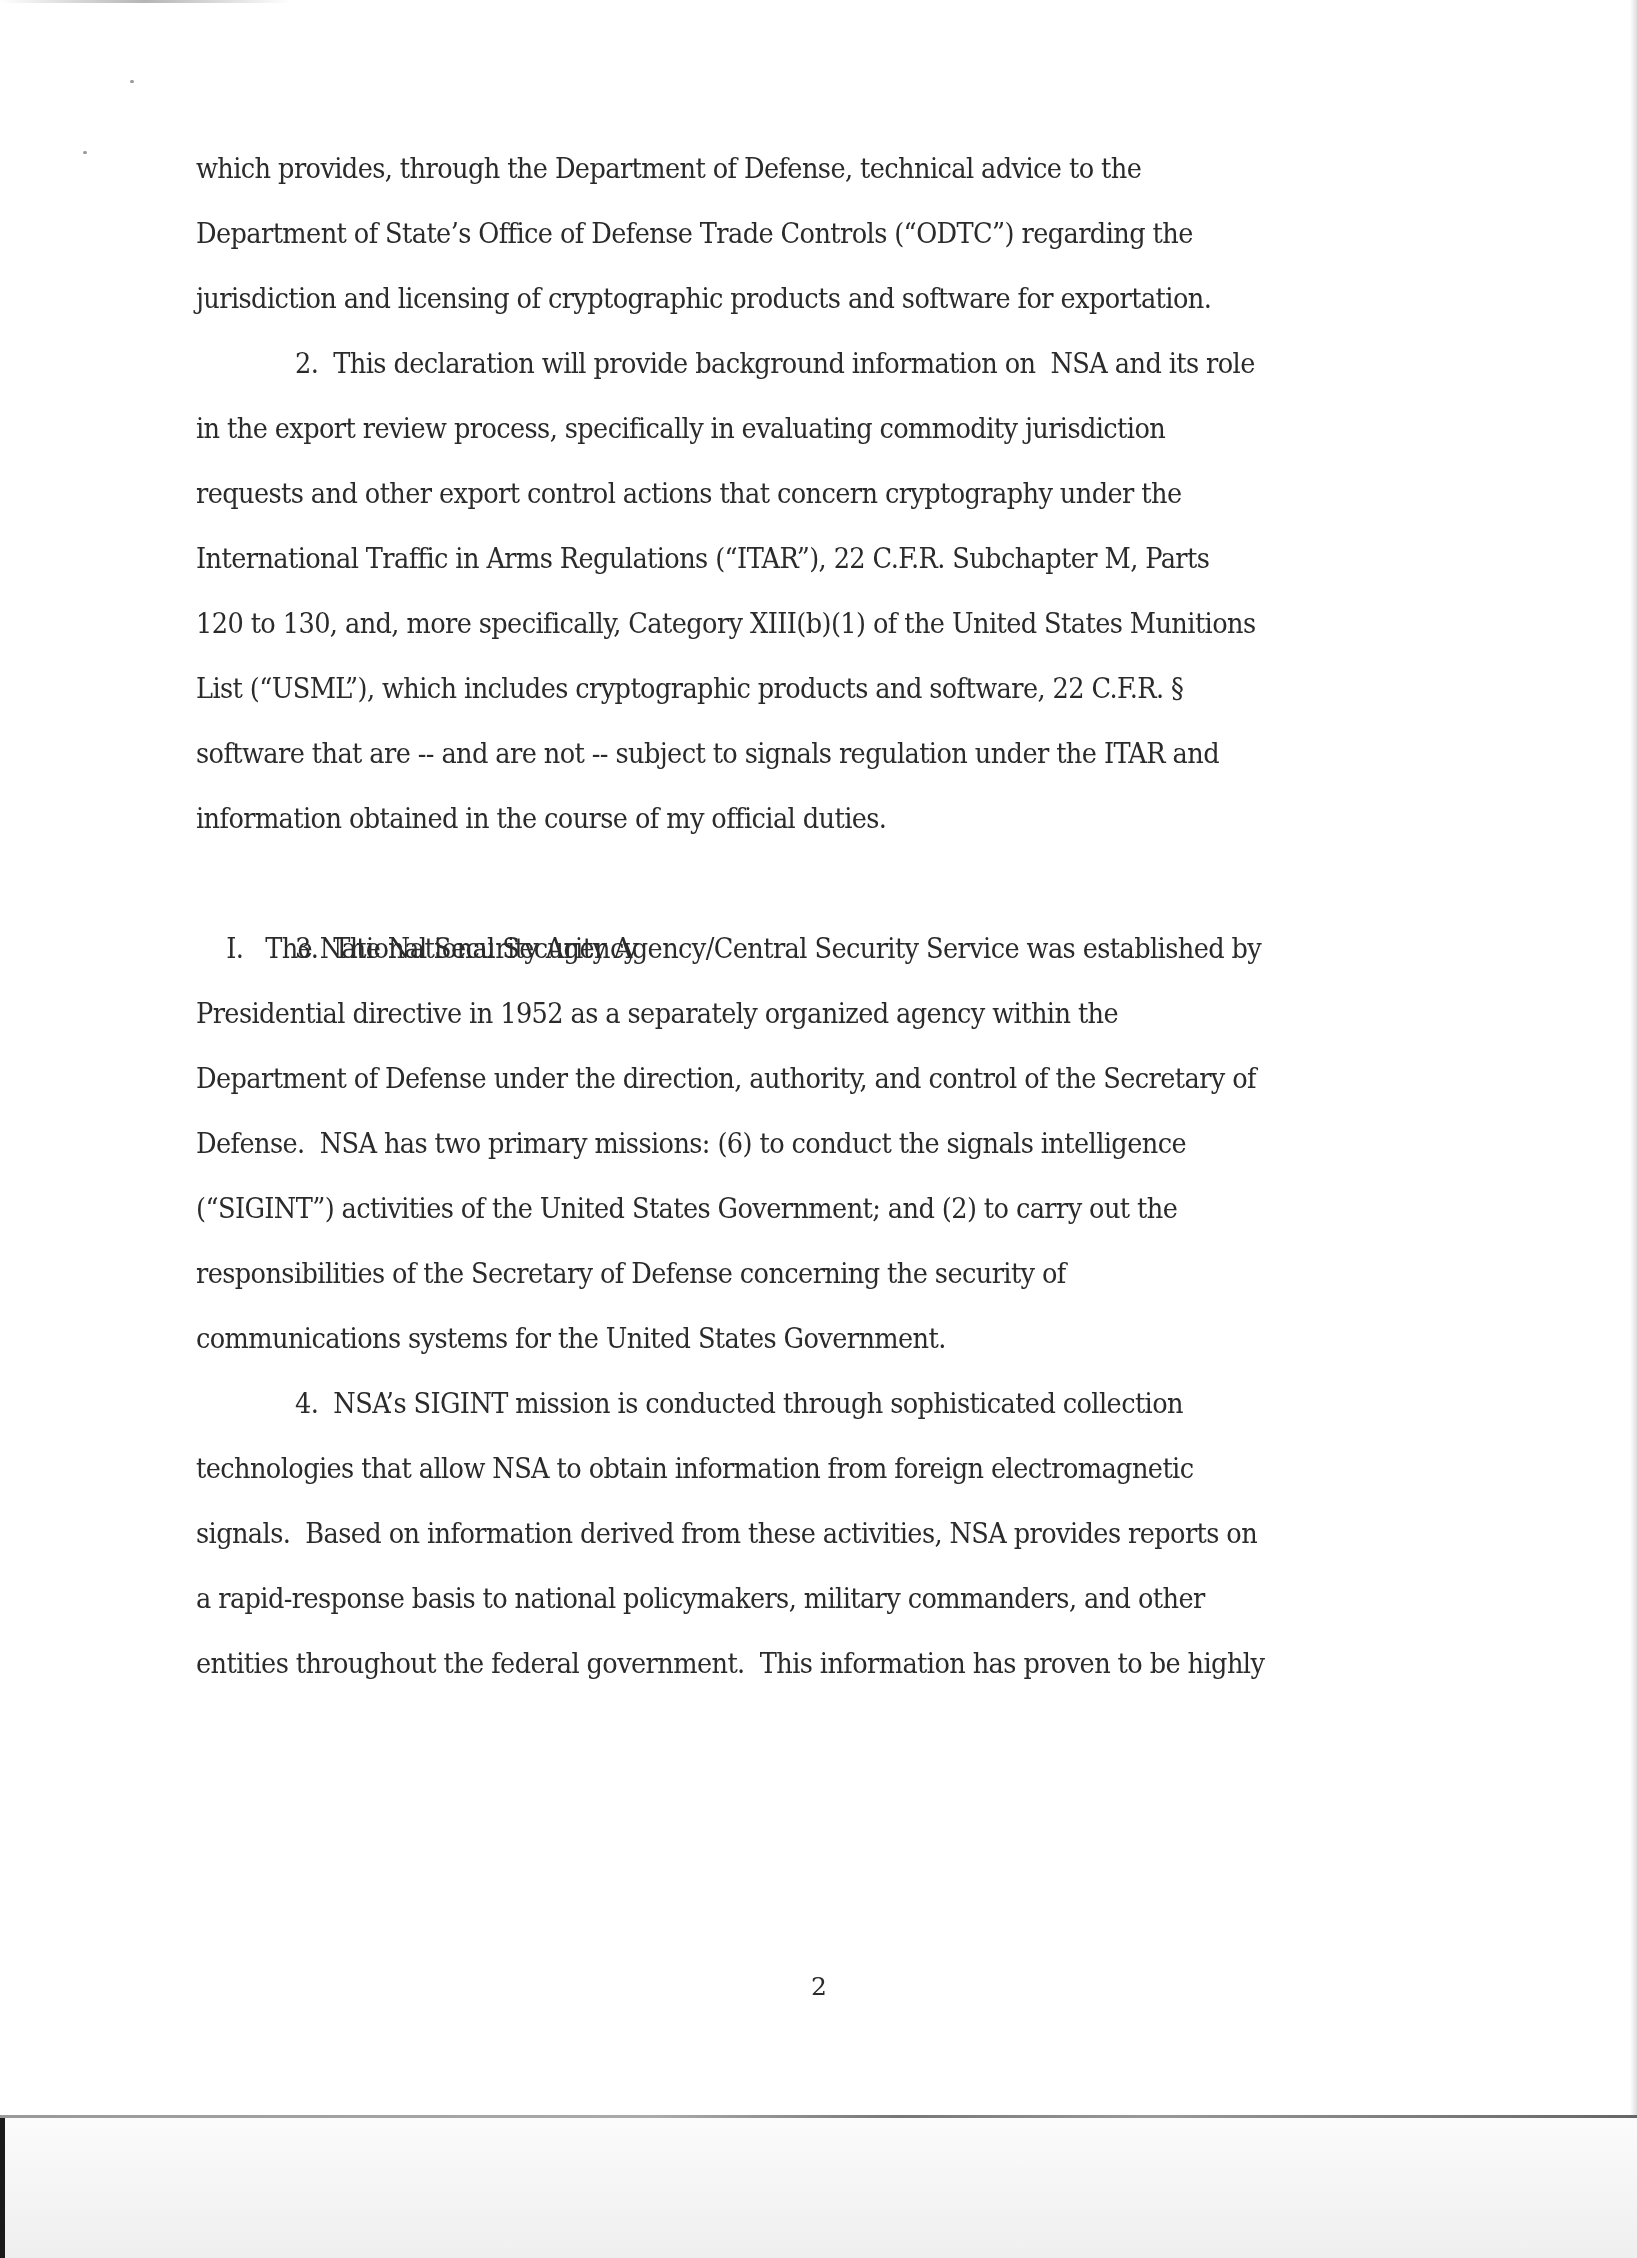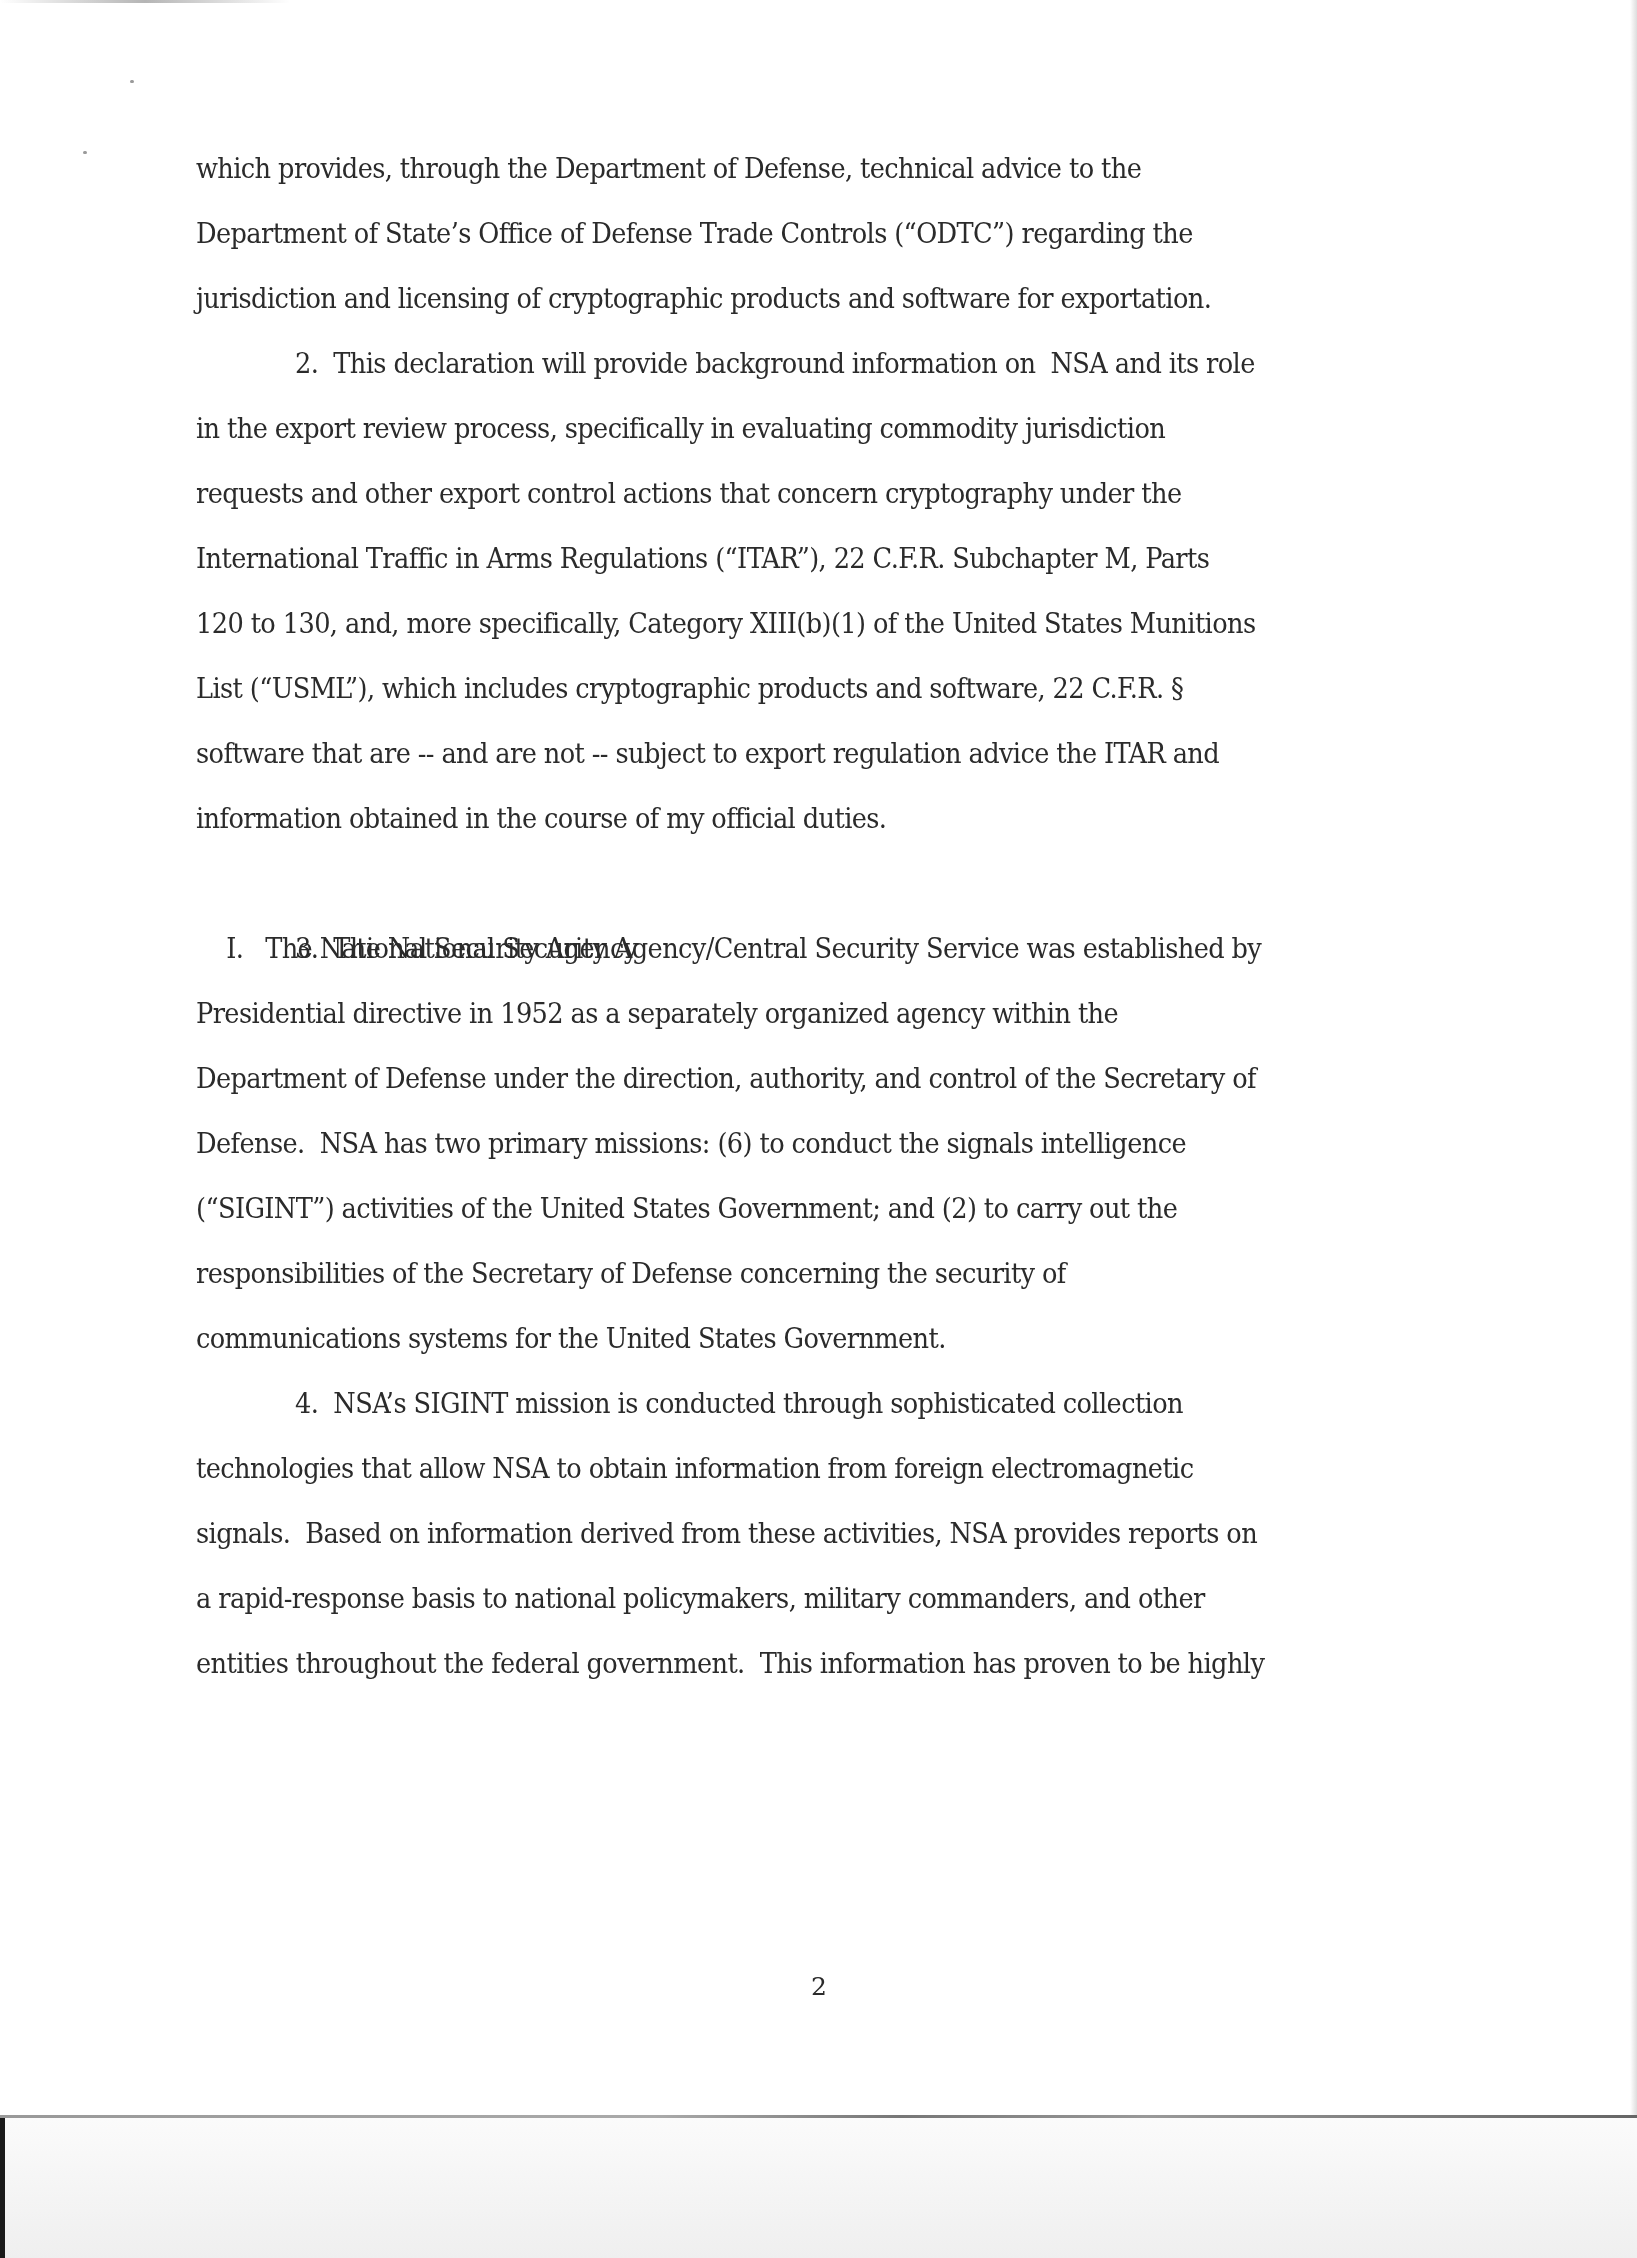--- a/index.html
+++ b/index.html
@@ -60,7 +60,7 @@
       <div class="line">International Traffic in Arms Regulations (“ITAR”), 22 C.F.R. Subchapter M, Parts</div>
       <div class="line">120 to 130, and, more specifically, Category XIII(b)(1) of the United States Munitions</div>
       <div class="line">List (“USML”), which includes cryptographic products and software, 22 C.F.R. §</div>
-      <div class="line">software that are -- and are not -- subject to export regulation advice the ITAR and</div>
+      <div class="line">software that are -- and are not -- subject to signals regulation under the ITAR and</div>
       <div class="line">information obtained in the course of my official duties.</div>
     </div>
   <div class="line">

